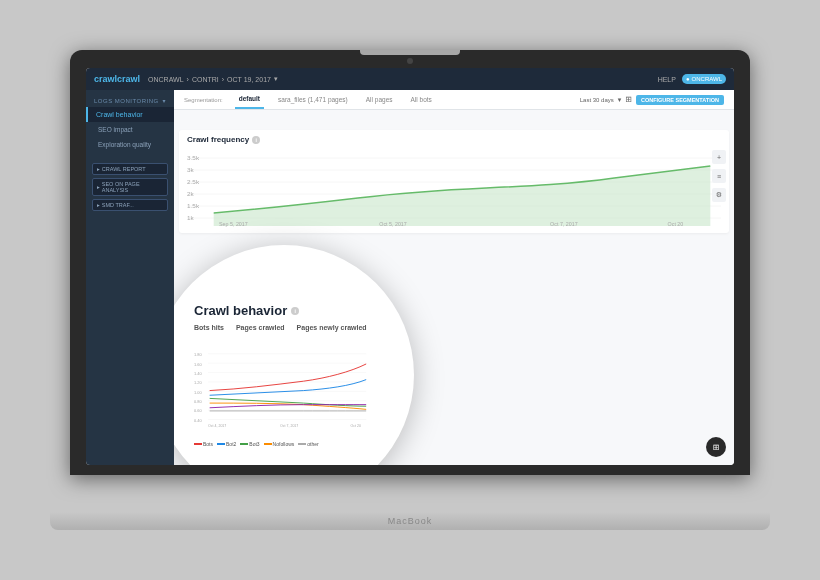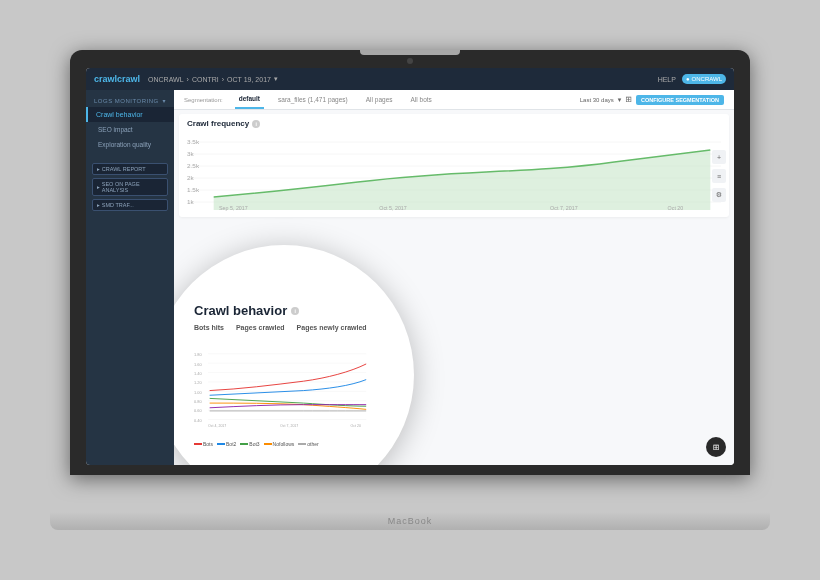--- a/index.html
+++ b/index.html
@@ -413,7 +413,7 @@
             </div>
           </div>
 
-          <div class="chart-section" style="margin:4px 5px 3px;padding:5px 8px;">
+          <div class="chart-section" style="margin:20px 5px 3px;padding:5px 8px;">
             <div class="chart-title">
               <span>Crawl frequency</span>
               <div class="info-icon">i</div>

